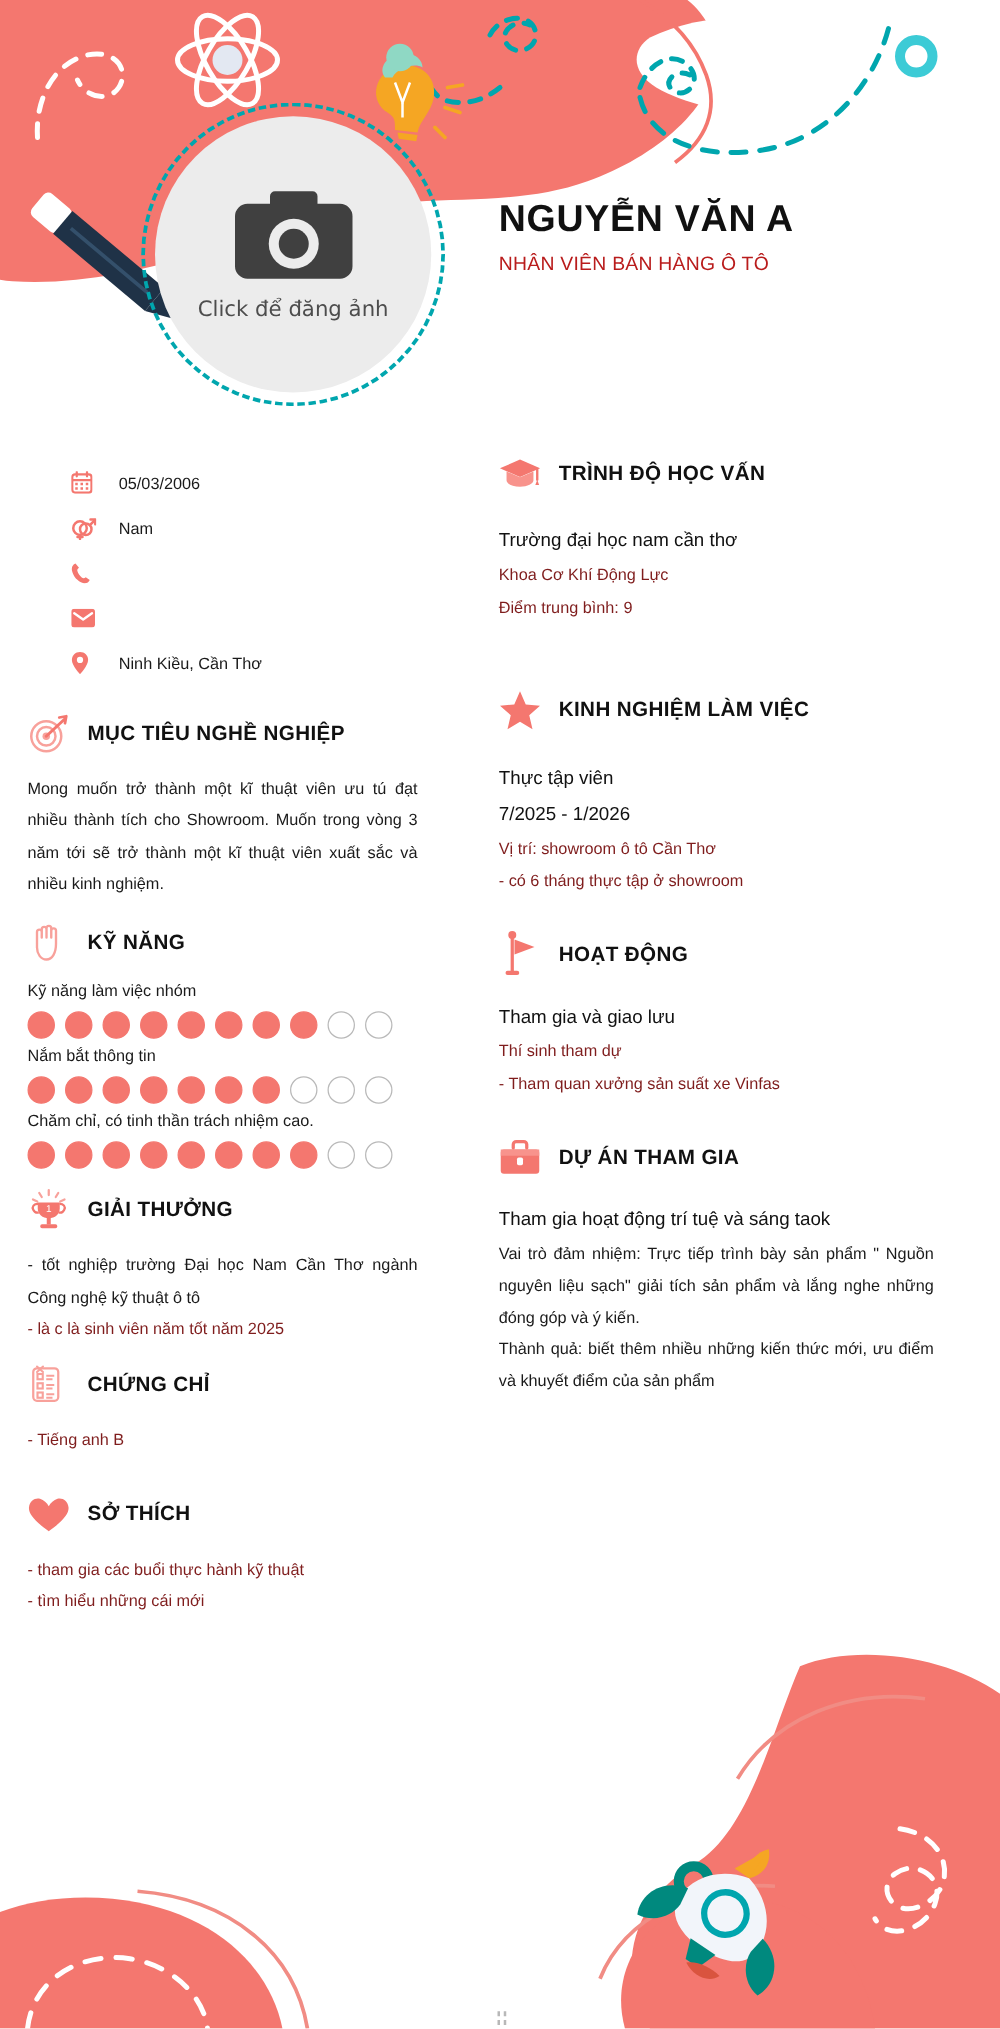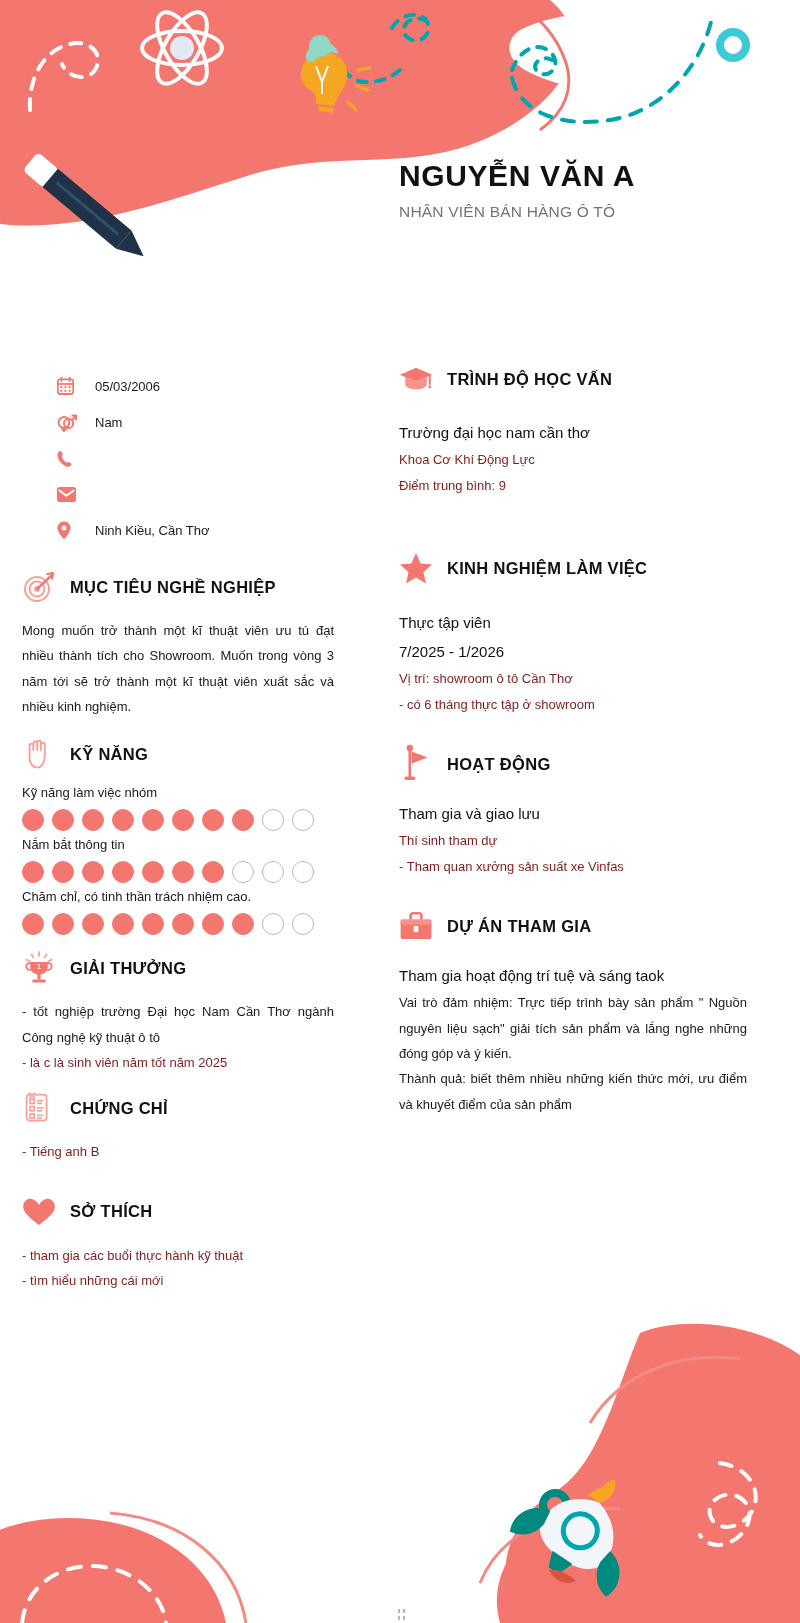--- a/index.html
+++ b/index.html
@@ -81,7 +81,7 @@
   #job-title {
     margin-top: 11px;
     font-size: 15.5px;
-    color: #737373;
+    color: #b91c1c;
     letter-spacing: 0.2px;
   }
 

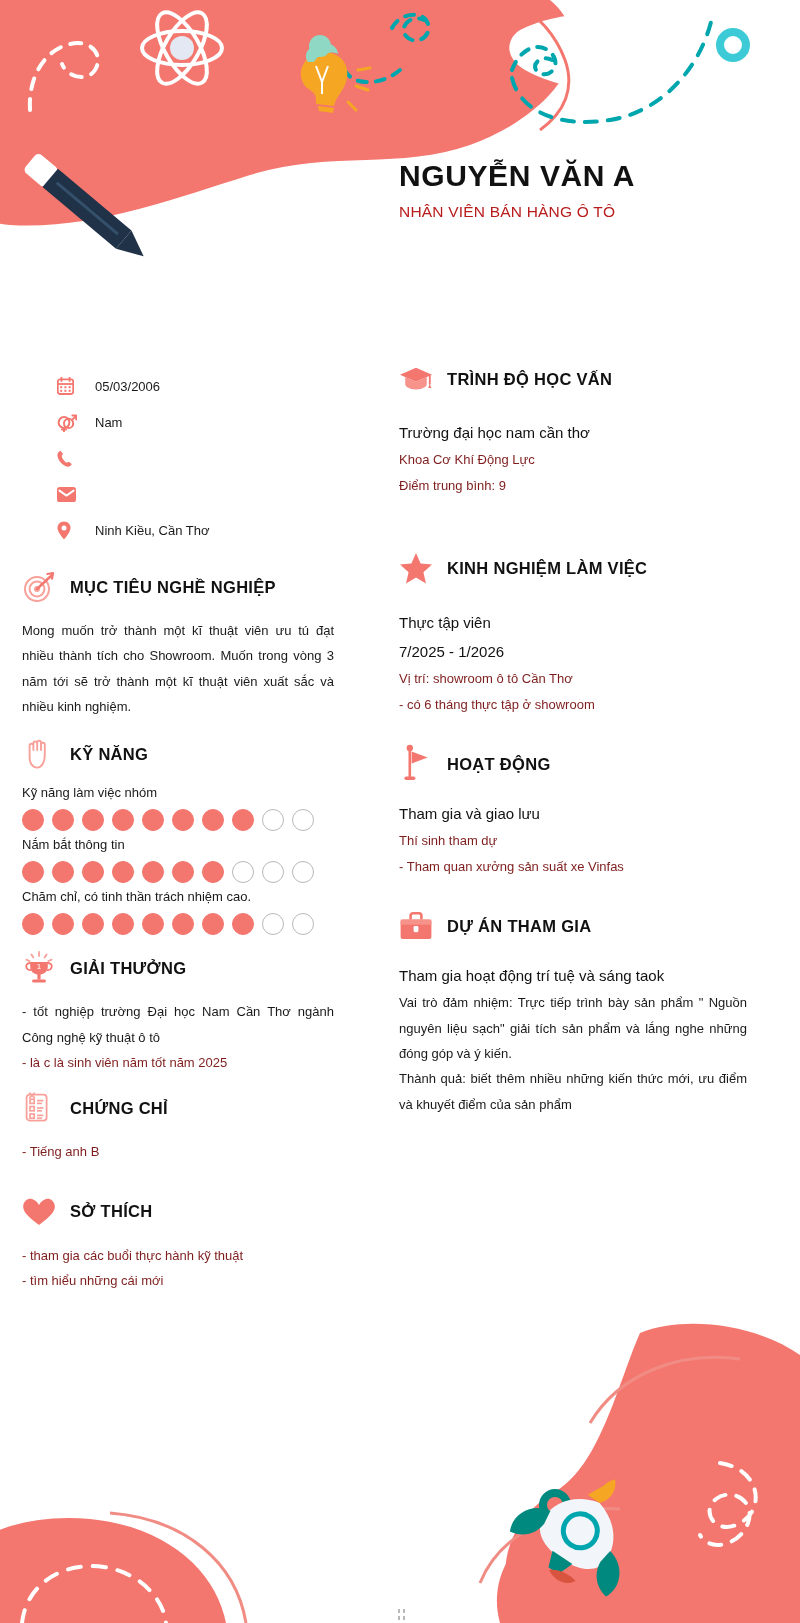--- a/index.html
+++ b/index.html
@@ -243,6 +243,21 @@
     </svg>
   </div>
 
+  <div id="photo-wrap">
+    <div id="photo-dash"></div>
+    <div id="photo-circle">
+      <span class="cam">
+        <svg width="98" height="78" viewBox="0 0 98 78" xmlns="http://www.w3.org/2000/svg">
+          <path d="M34 4 h30 a4 4 0 0 1 4 4 v6 h18 a10 10 0 0 1 10 10 v40
+                   a10 10 0 0 1 -10 10 h-74 a10 10 0 0 1 -10 -10 v-40
+                   a10 10 0 0 1 10 -10 h18 v-6 a4 4 0 0 1 4 -4 z" fill="#404040"></path>
+          <circle cx="49" cy="46" r="20" fill="#ececec"></circle>
+          <circle cx="49" cy="46" r="12" fill="#404040"></circle>
+        </svg>
+      </span>
+      <span id="photo-label">Click để đăng ảnh</span>
+    </div>
+  </div>
 
   <div id="name-block">
     <div id="full-name">NGUYỄN VĂN A</div>

